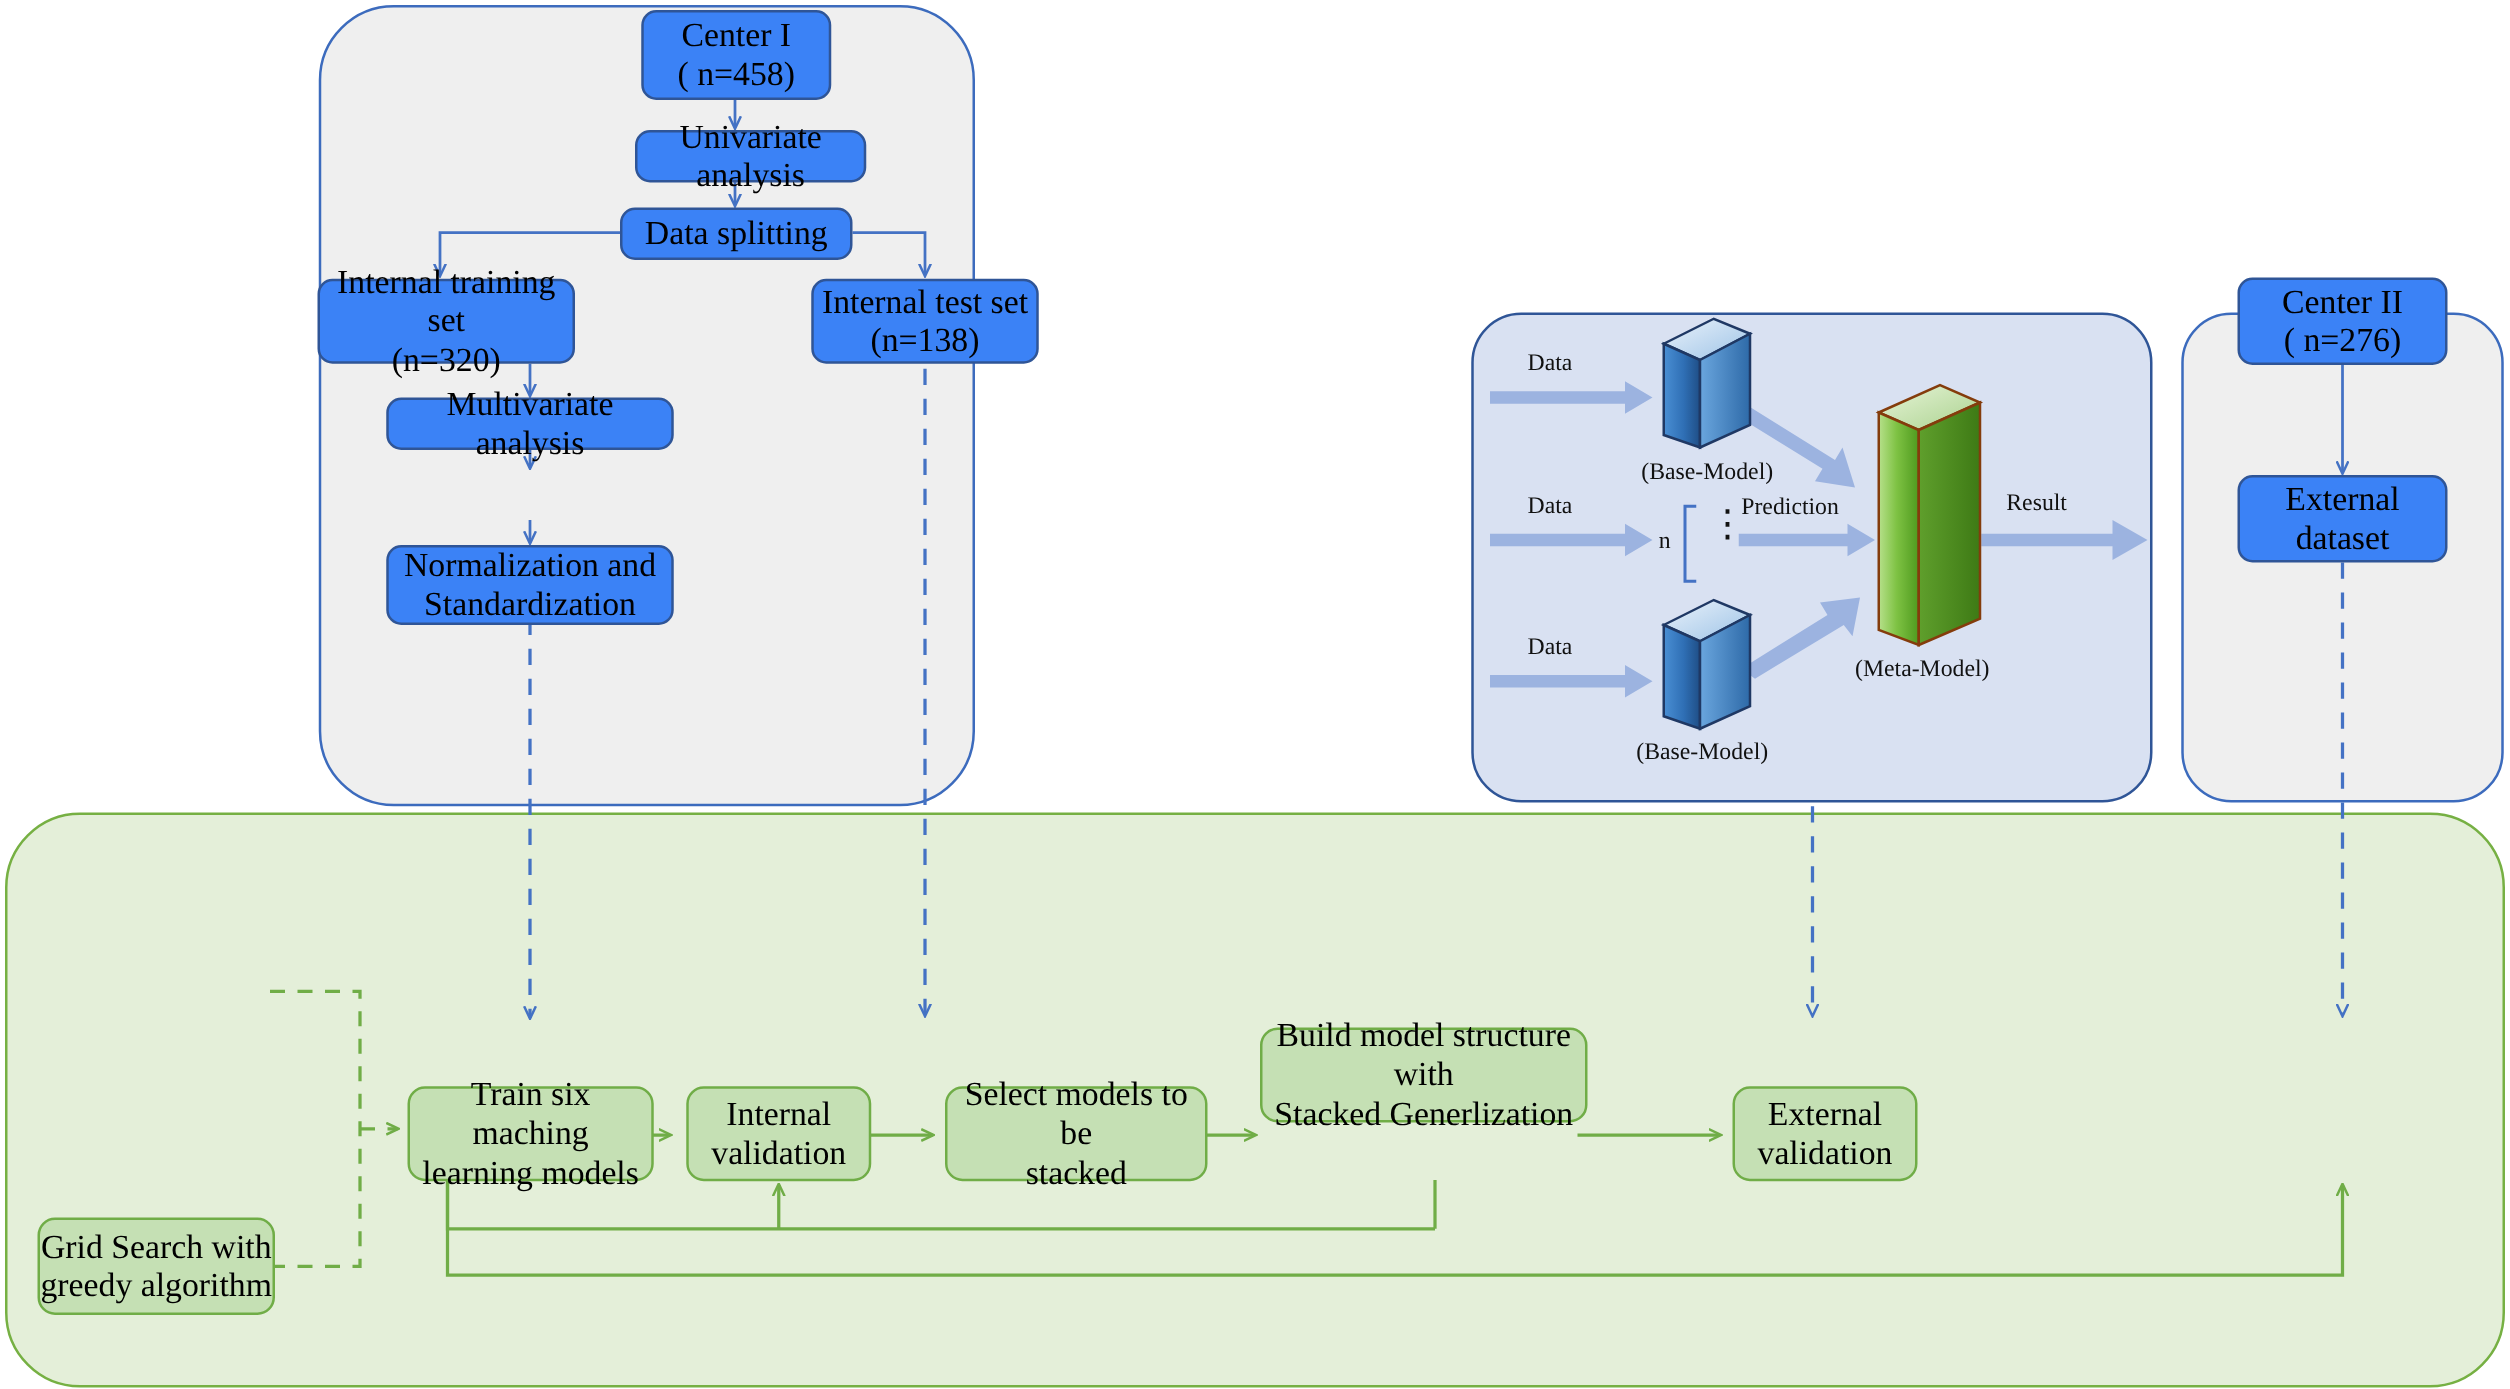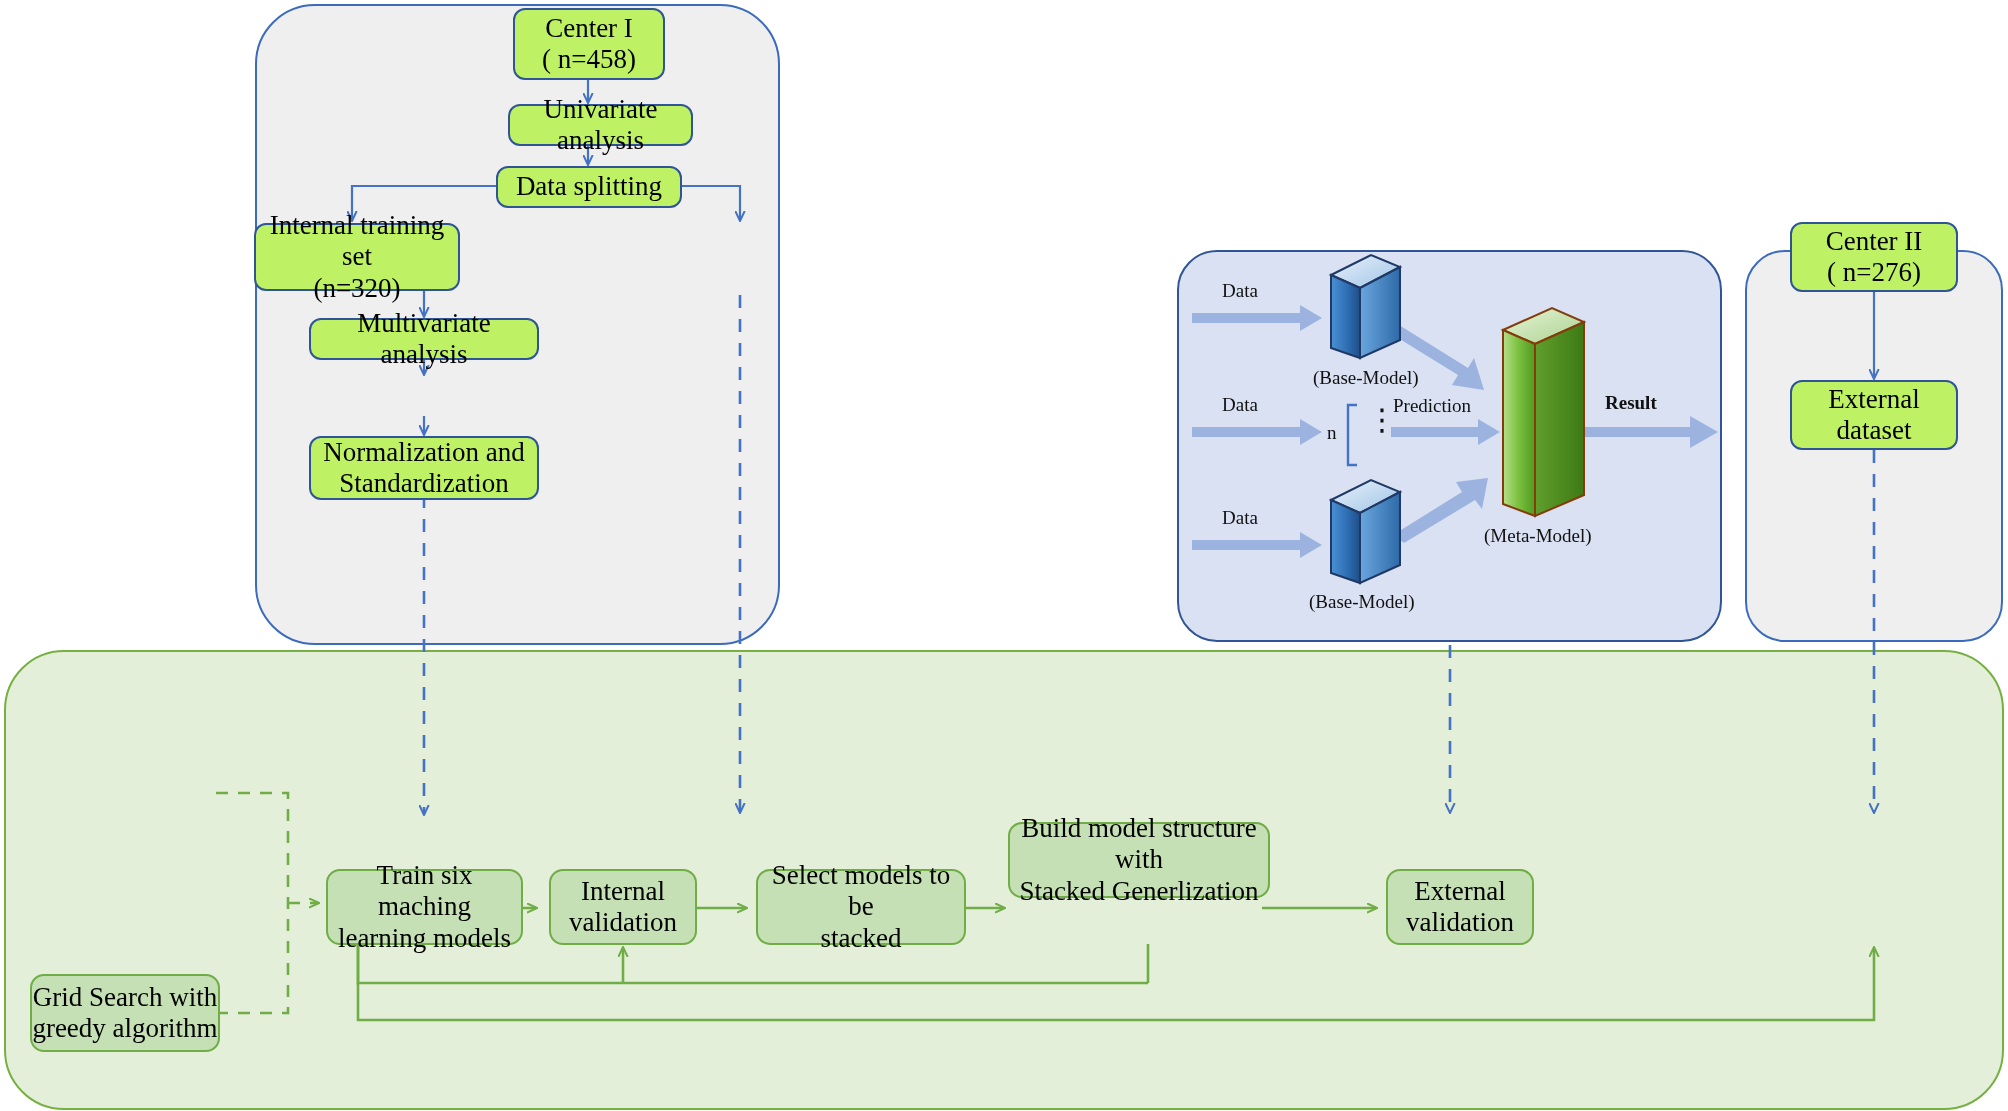--- a/index.html
+++ b/index.html
@@ -68,7 +68,7 @@
     z-index: 5;
   }
   .node-blue {
-    background: #bef264;
+    background: #3b82f6;
     border: 2.5px solid #2f5597;
     border-radius: 12px;
     font-size: 27px;

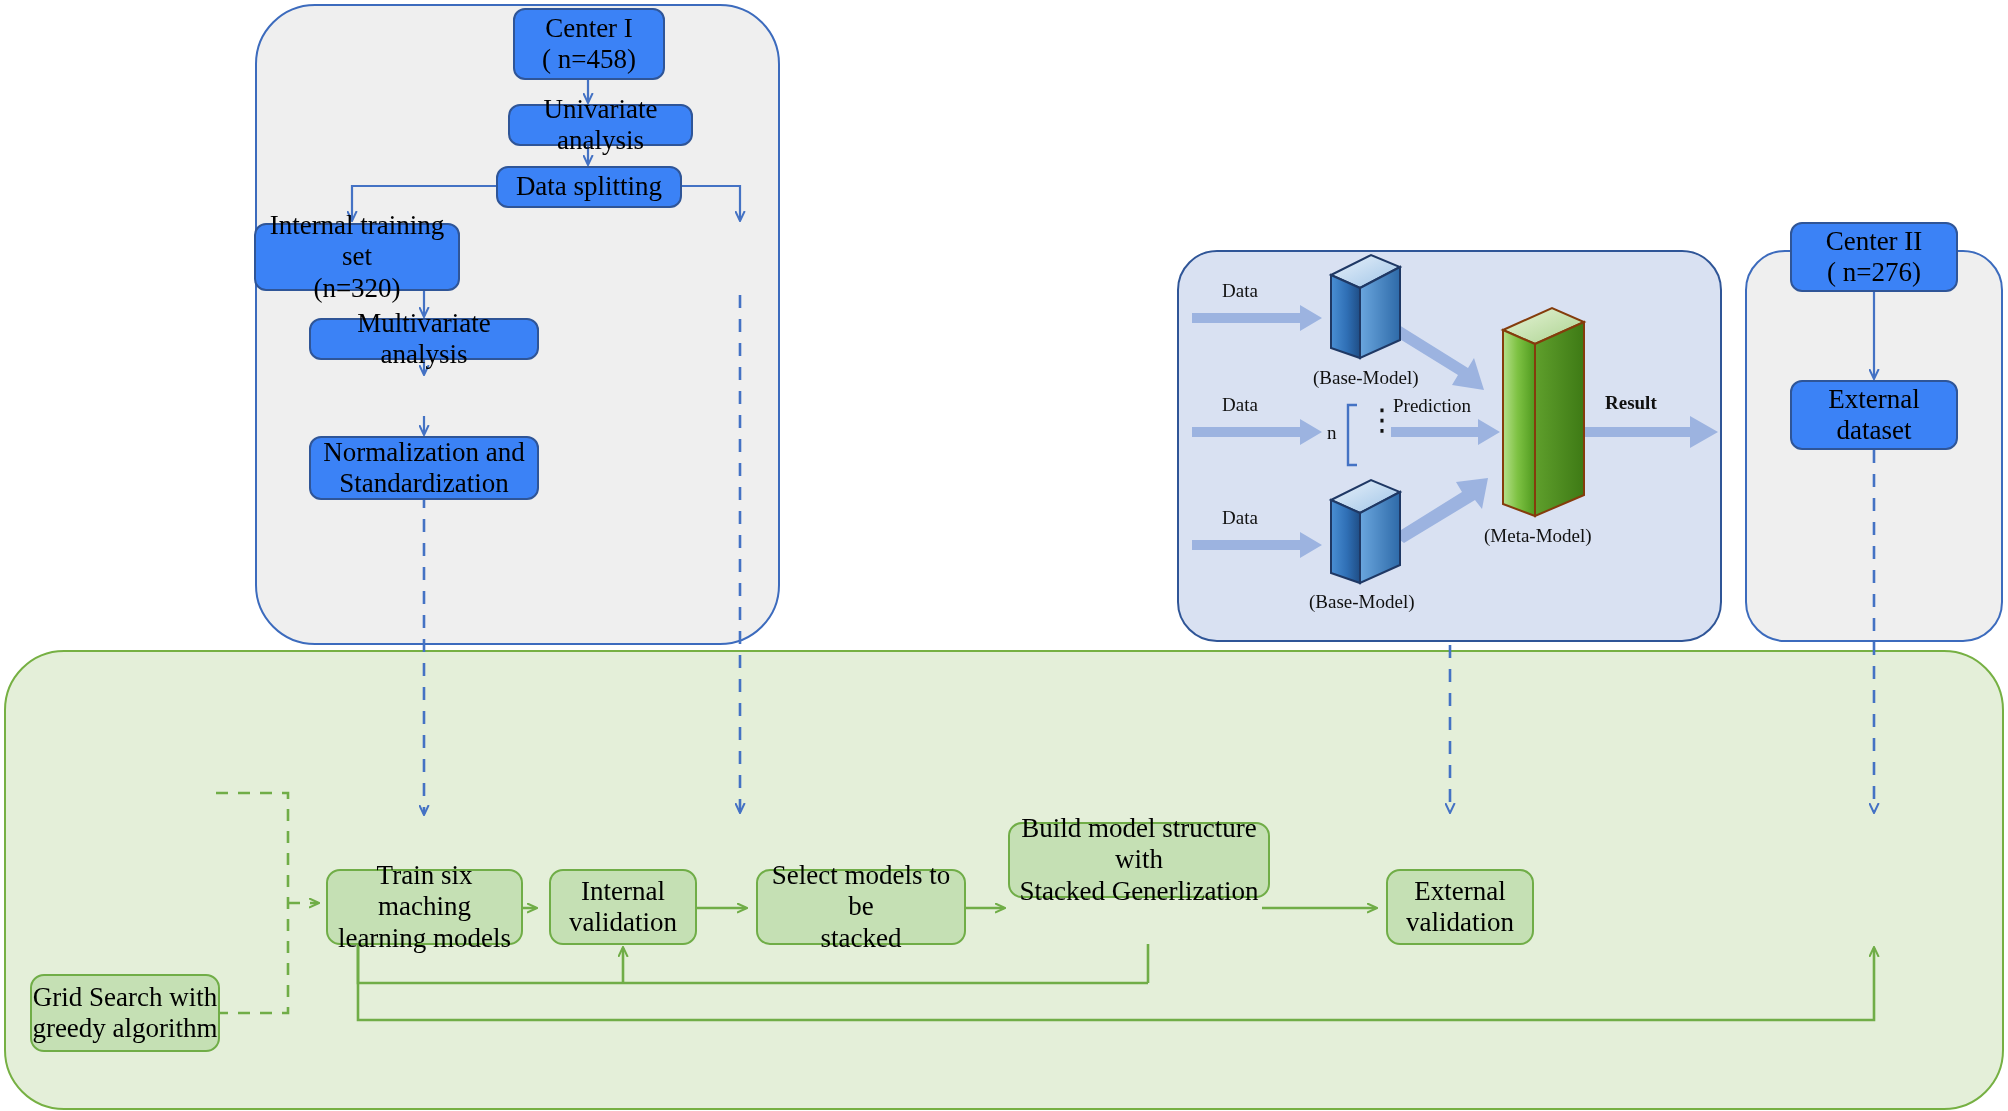--- a/index.html
+++ b/index.html
@@ -248,6 +248,12 @@
     </div>
   </div>
 
+  <div class="node node-blue" style="left:649px; top:223px; width:182px; height:68px;">
+    <div>
+      <span>Internal test set</span>
+      <span>(n=138)</span>
+    </div>
+  </div>
 
   <div class="node node-blue" style="left:309px; top:318px; width:230px; height:42px;">
     <span>Multivariate analysis</span>

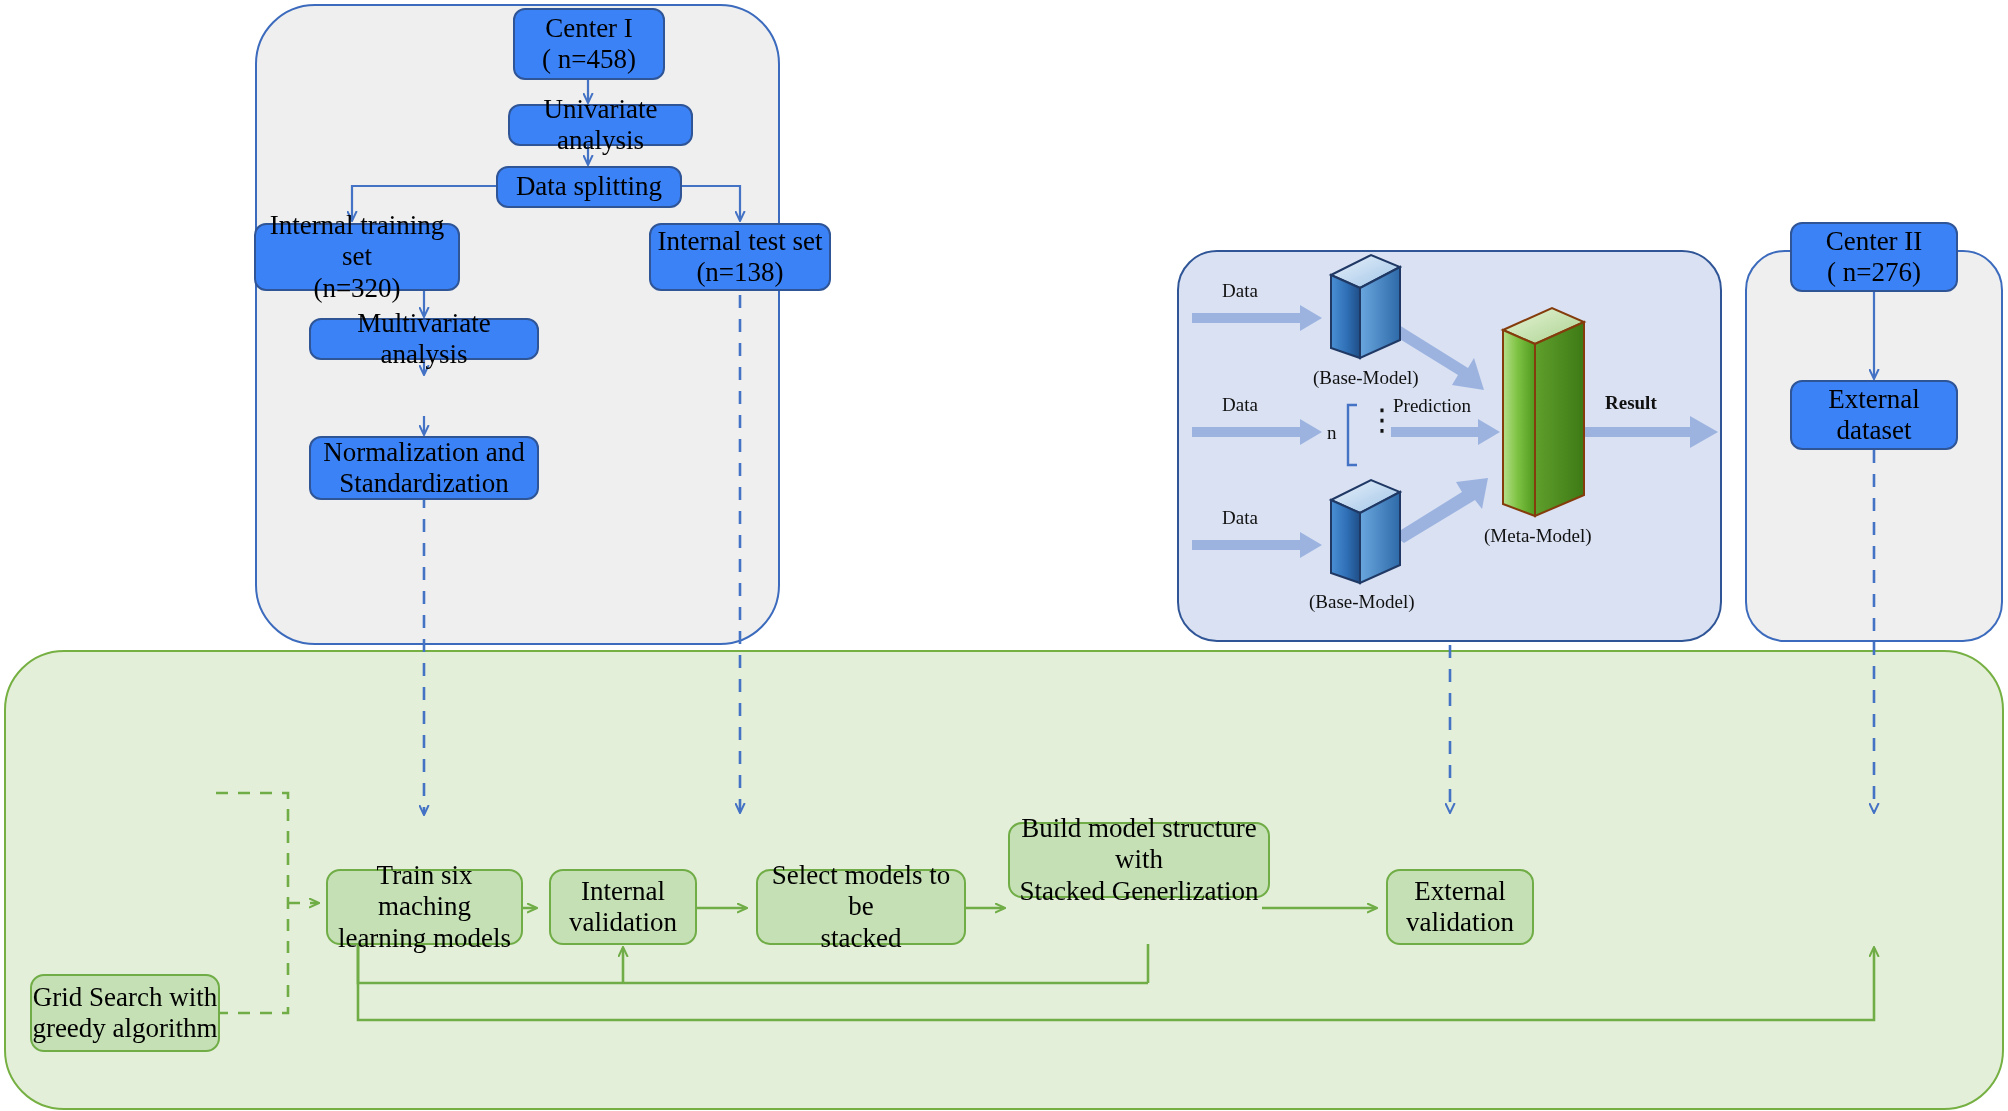--- a/index.html
+++ b/index.html
@@ -278,7 +278,7 @@
   <div class="minilabel" style="left:1327px; top:422px;">n</div>
   <div class="minilabel" style="left:1367px; top:406px; font-size:30px; line-height:0.9; letter-spacing:0;">⋮</div>
   <div class="minilabel" style="left:1393px; top:395px;">Prediction</div>
-  <div class="minilabel" style="left:1605px; top:392px;font-weight:bold;">Result</div>
+  <div class="minilabel" style="left:1605px; top:392px;">Result</div>
 
   <div class="node node-blue" style="left:1790px; top:222px; width:168px; height:70px;">
     <div>

